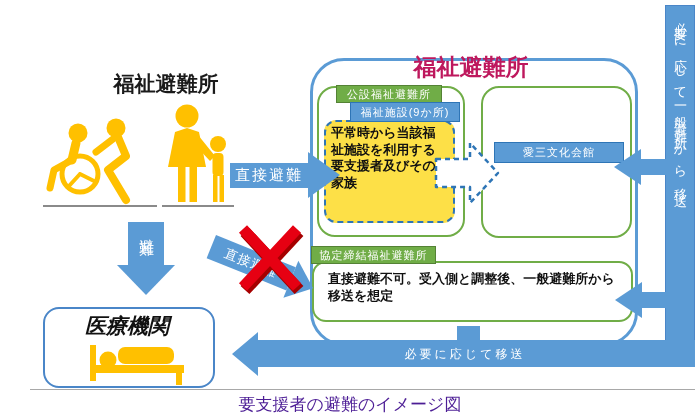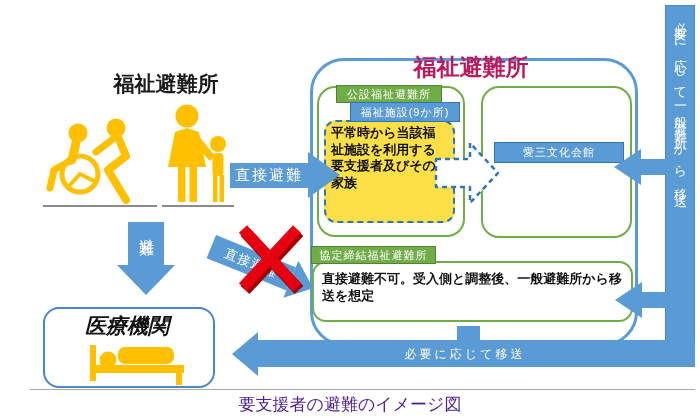--- a/index.html
+++ b/index.html
@@ -30,7 +30,7 @@
   .dashed-right{left:487px;top:120px;width:133px;height:110px;}
   .agr-hdr{left:311px;top:246px;width:123px;height:16px;z-index:4;}
   .agr-box{left:312px;top:261px;width:321px;height:61px;border:2px solid #70AD47;border-radius:14px;background:#fff;z-index:3;
-           font-size:13px;font-weight:bold;line-height:1.3;padding:8px 8px;box-sizing:border-box;}
+           font-size:13px;font-weight:bold;line-height:1.3;padding:8px 14px;box-sizing:border-box;}
   
   .direct-label{left:230px;top:163px;width:78px;height:25px;background:#5B9BD5;color:#fff;font-size:15px;letter-spacing:2px;
                 display:flex;align-items:center;justify-content:center;z-index:5;}

